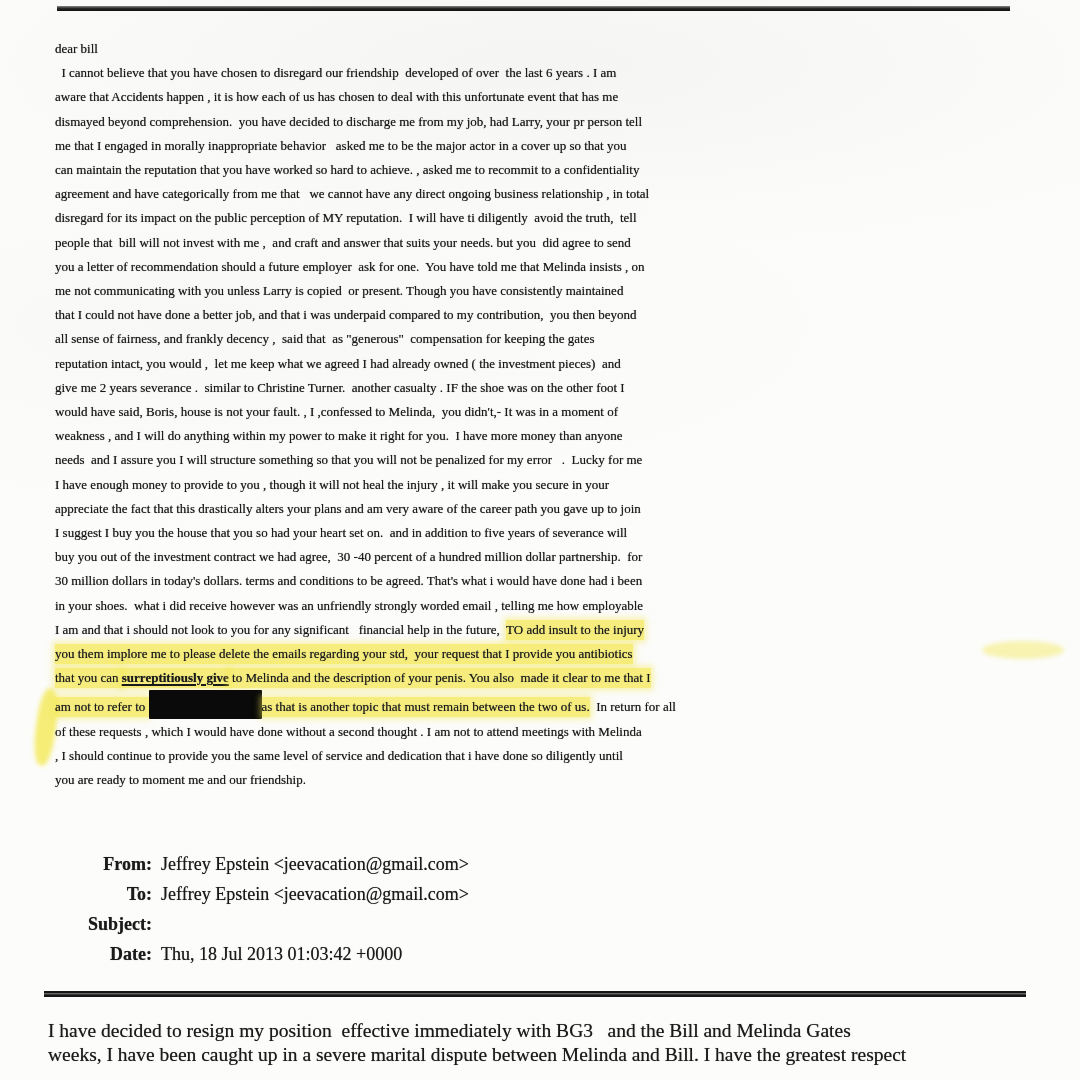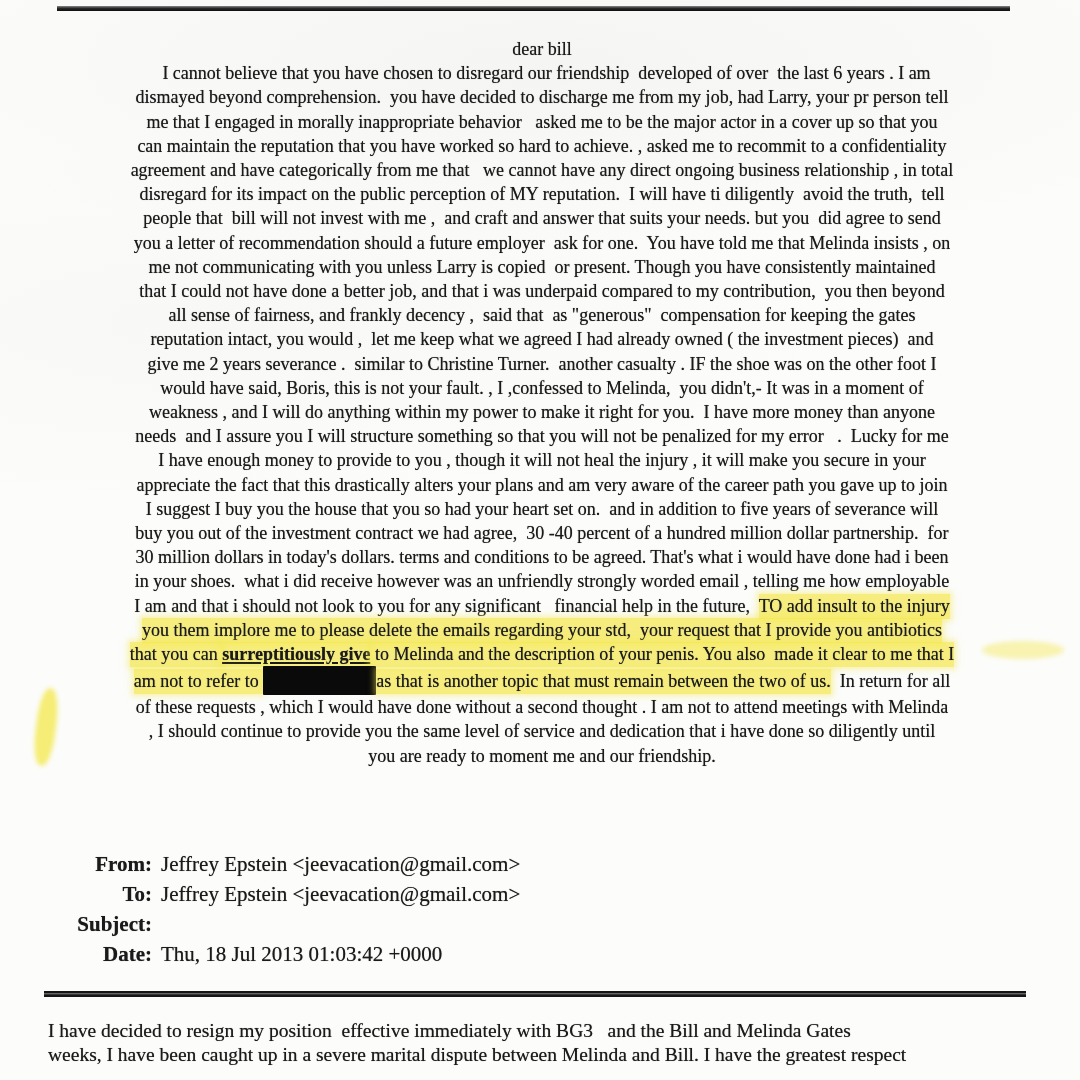--- a/index.html
+++ b/index.html
@@ -24,10 +24,9 @@
     background:linear-gradient(to bottom,#151515 0 32%,#9a9a9a 48%,#151515 62% 100%);
   }
   .letter{
-    position:absolute;left:47px;top:37px;width:990px;
-    font-size:18px;line-height:24.2px;
+    position:absolute;left:55px;top:37px;width:990px;
+    font-size:13px;line-height:24.2px;
     text-shadow:0 0 0.7px rgba(45,45,45,0.75);
-    text-align:center;
   }
   .line{white-space:pre;}
   .hl{

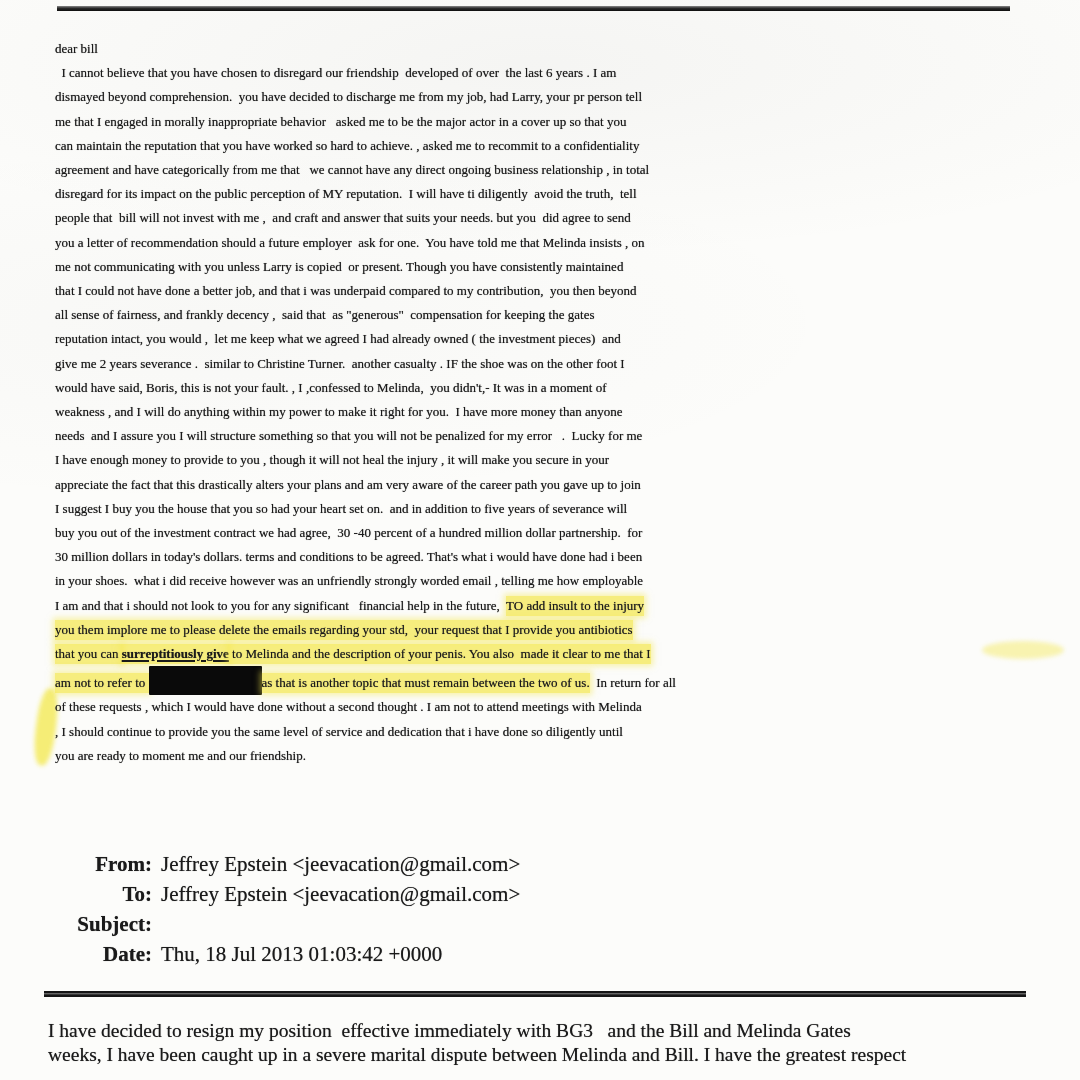--- a/index.html
+++ b/index.html
@@ -71,6 +71,7 @@
   <div class="letter">
       <div class="line"><span class="">dear bill</span></div>
       <div class="line"><span class="">  I cannot believe that you have chosen to disregard our friendship  developed of over  the last 6 years . I am</span></div>
+      <div class="line"><span class="">aware that Accidents happen , it is how each of us has chosen to deal with this unfortunate event that has me</span></div>
       <div class="line"><span class="">dismayed beyond comprehension.  you have decided to discharge me from my job, had Larry, your pr person tell</span></div>
       <div class="line"><span class="">me that I engaged in morally inappropriate behavior   asked me to be the major actor in a cover up so that you</span></div>
       <div class="line"><span class="">can maintain the reputation that you have worked so hard to achieve. , asked me to recommit to a confidentiality</span></div>

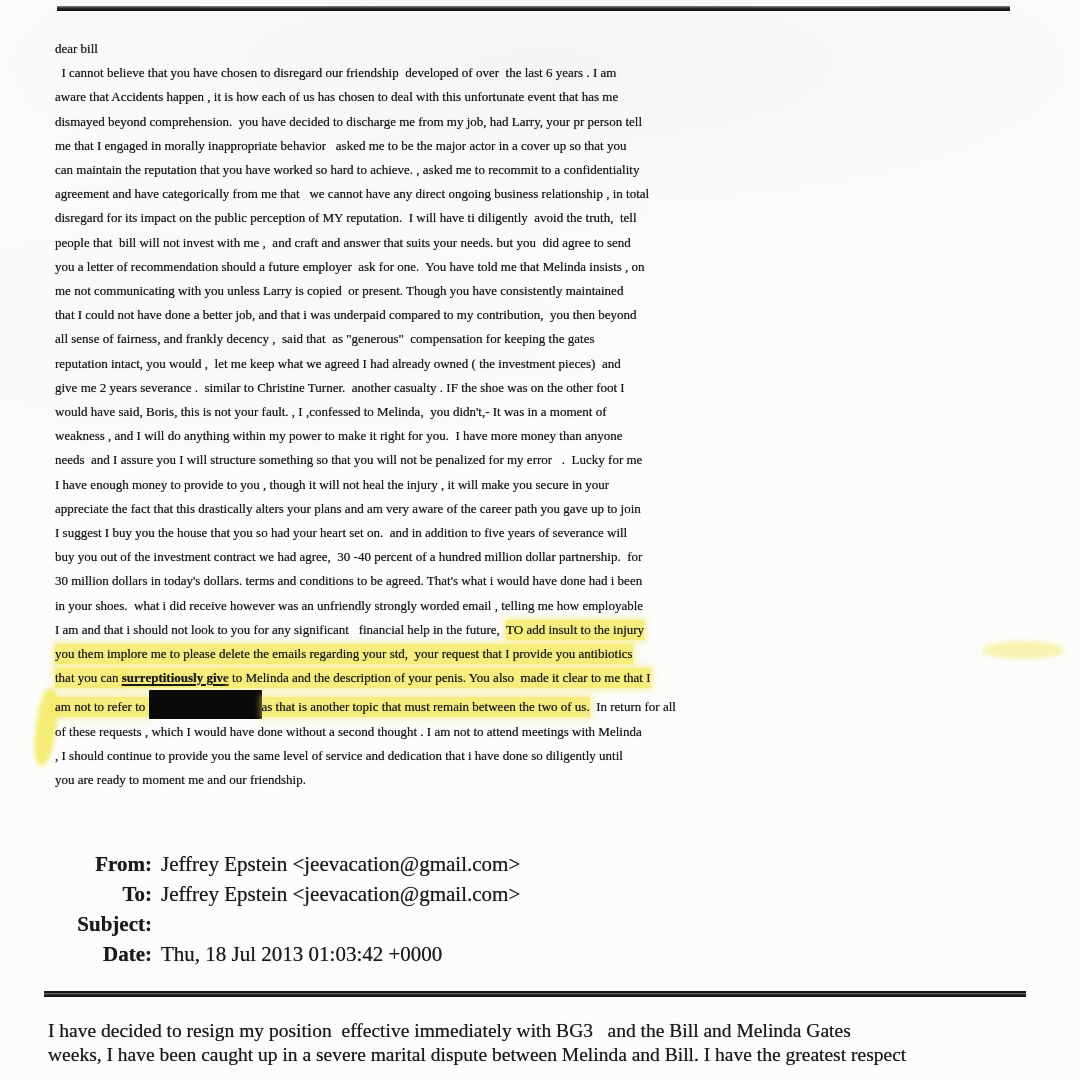--- a/index.html
+++ b/index.html
@@ -84,7 +84,7 @@
       <div class="line"><span class="">all sense of fairness, and frankly decency ,  said that  as "generous"  compensation for keeping the gates</span></div>
       <div class="line"><span class="">reputation intact, you would ,  let me keep what we agreed I had already owned ( the investment pieces)  and</span></div>
       <div class="line"><span class="">give me 2 years severance .  similar to Christine Turner.  another casualty . IF the shoe was on the other foot I</span></div>
-      <div class="line"><span class="">would have said, Boris, this is not your fault. , I ,confessed to Melinda,  you didn't,- It was in a moment of</span></div>
+      <div class="line"><span class="">would have said, Boris, house is not your fault. , I ,confessed to Melinda,  you didn't,- It was in a moment of</span></div>
       <div class="line"><span class="">weakness , and I will do anything within my power to make it right for you.  I have more money than anyone</span></div>
       <div class="line"><span class="">needs  and I assure you I will structure something so that you will not be penalized for my error   .  Lucky for me</span></div>
       <div class="line"><span class="">I have enough money to provide to you , though it will not heal the injury , it will make you secure in your</span></div>

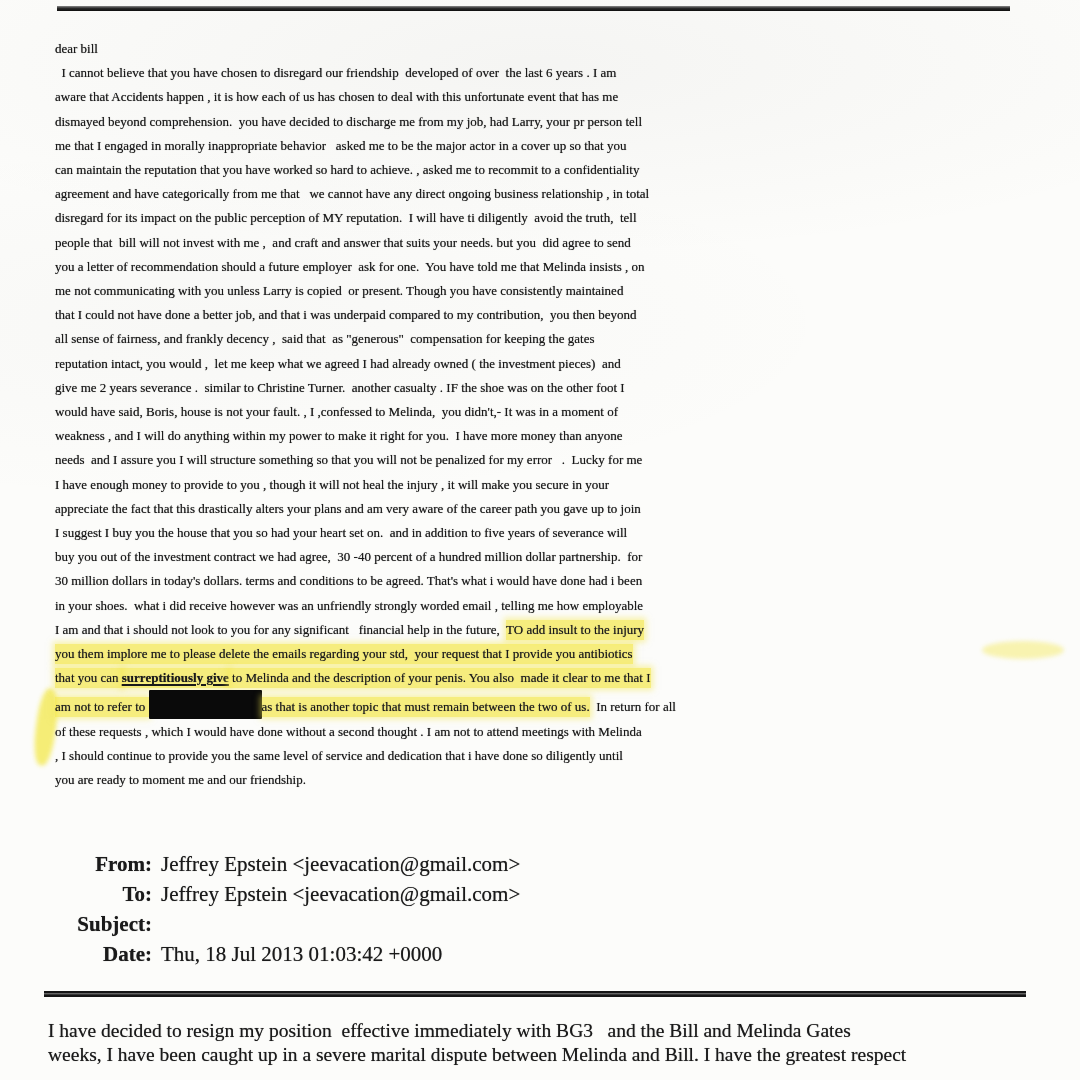--- a/index.html
+++ b/index.html
@@ -49,7 +49,7 @@
   .streak.wisp{left:982px;top:641px;width:82px;height:18px;border-radius:50%;background:rgba(243,232,74,0.42);}
   .headers{
     position:absolute;left:55px;top:849px;
-    font-size:21px;line-height:30px;
+    font-size:18px;line-height:30px;
     text-shadow:0 0 0.7px rgba(45,45,45,0.75);
   }
   .hrow .lab{display:inline-block;width:97px;text-align:right;font-weight:bold;margin-right:9px;}

